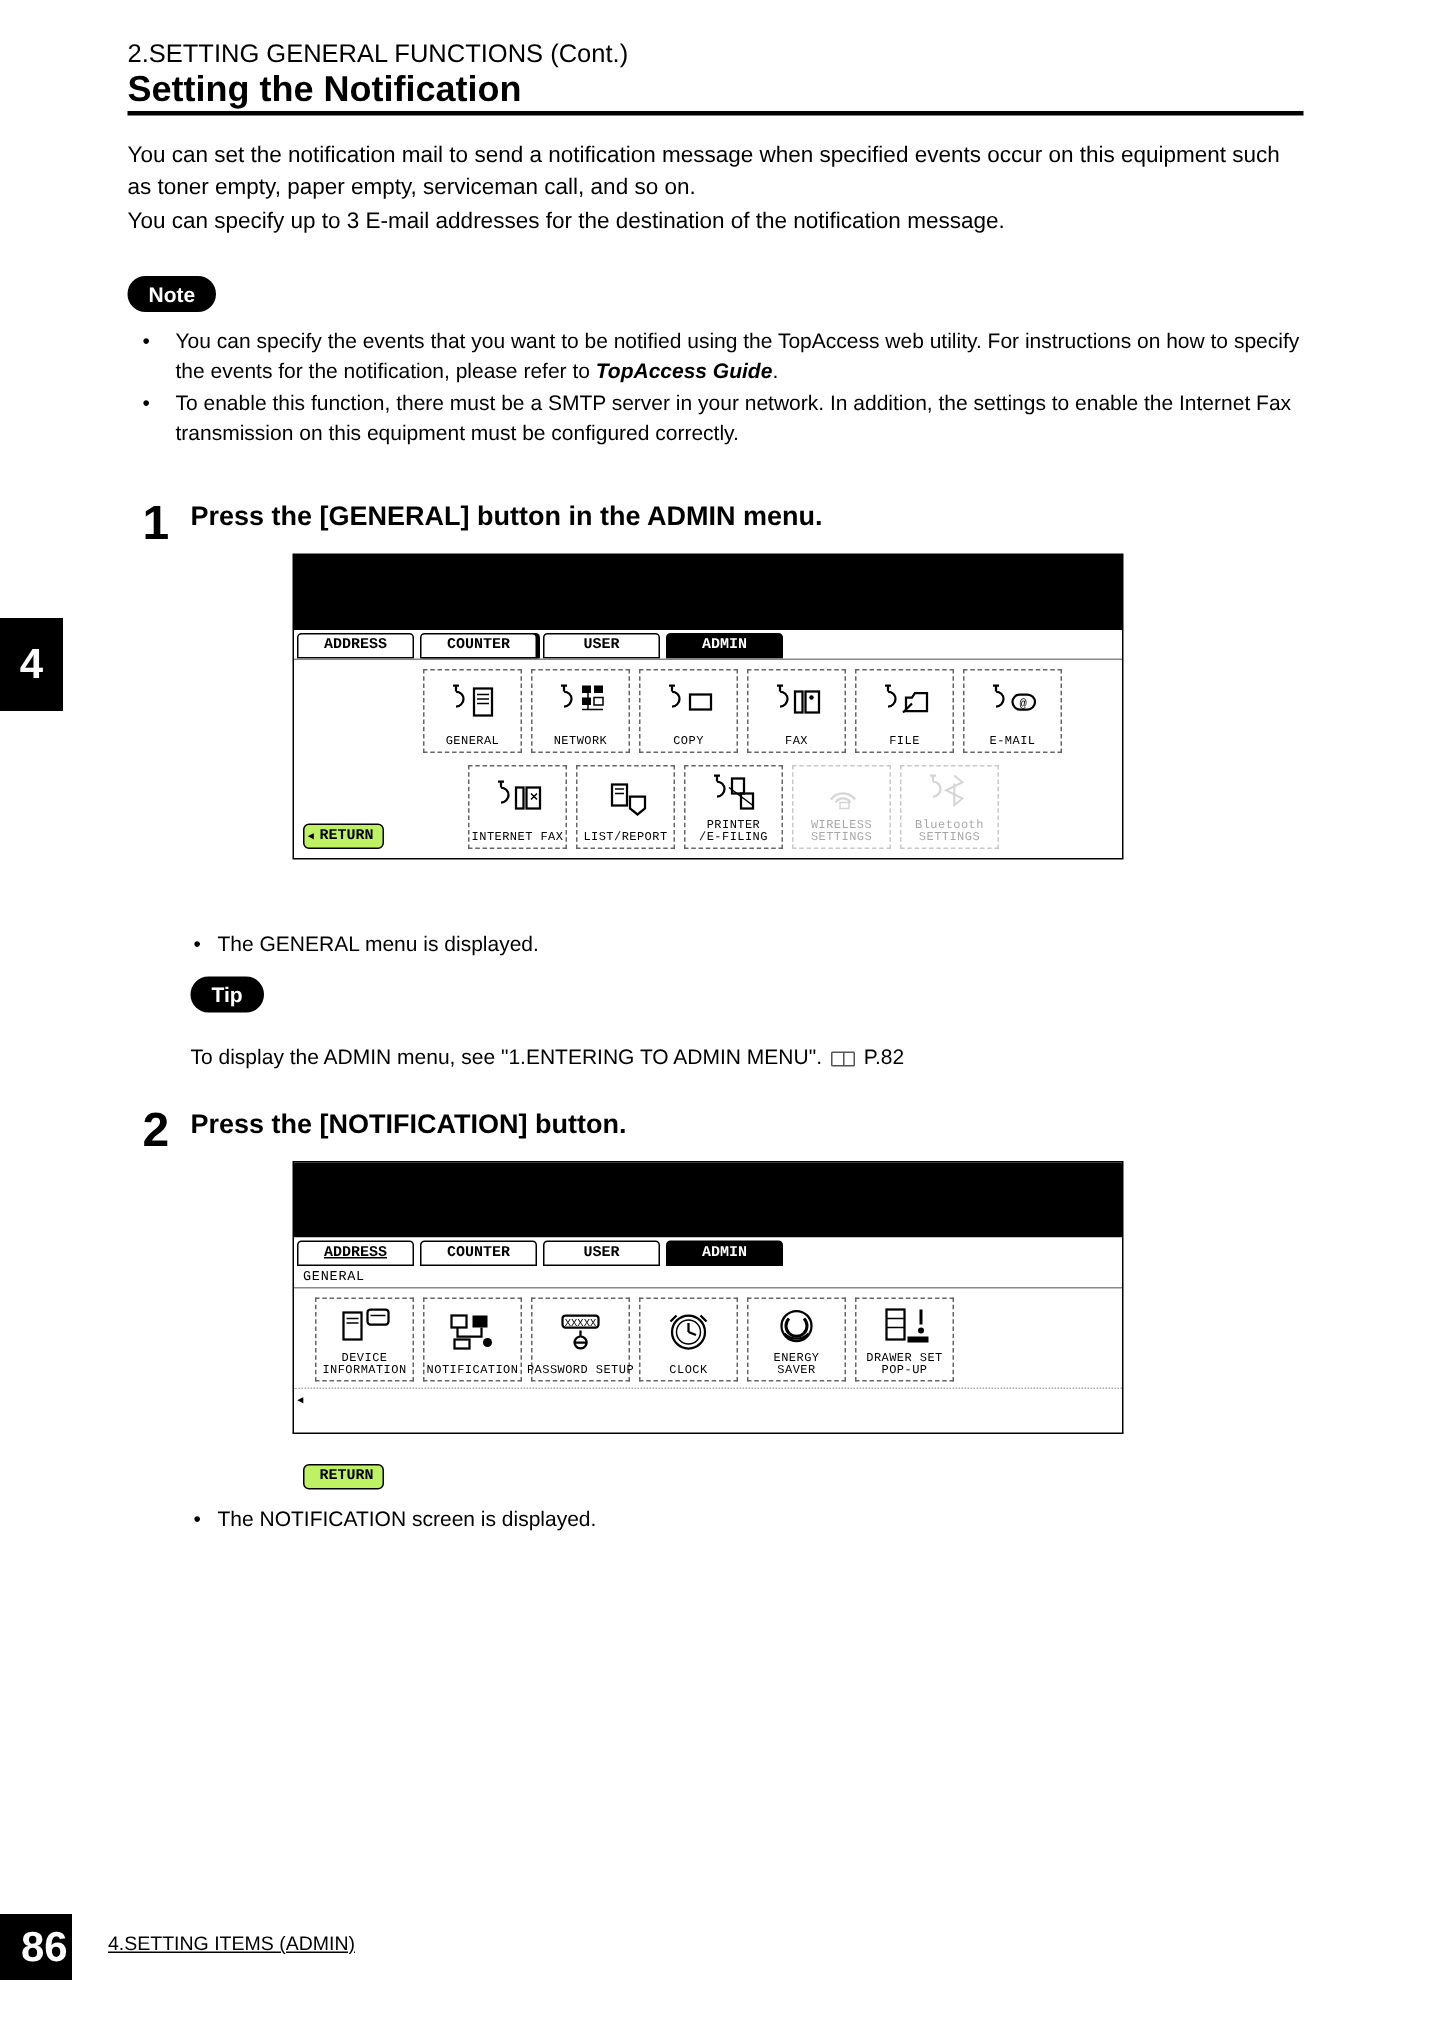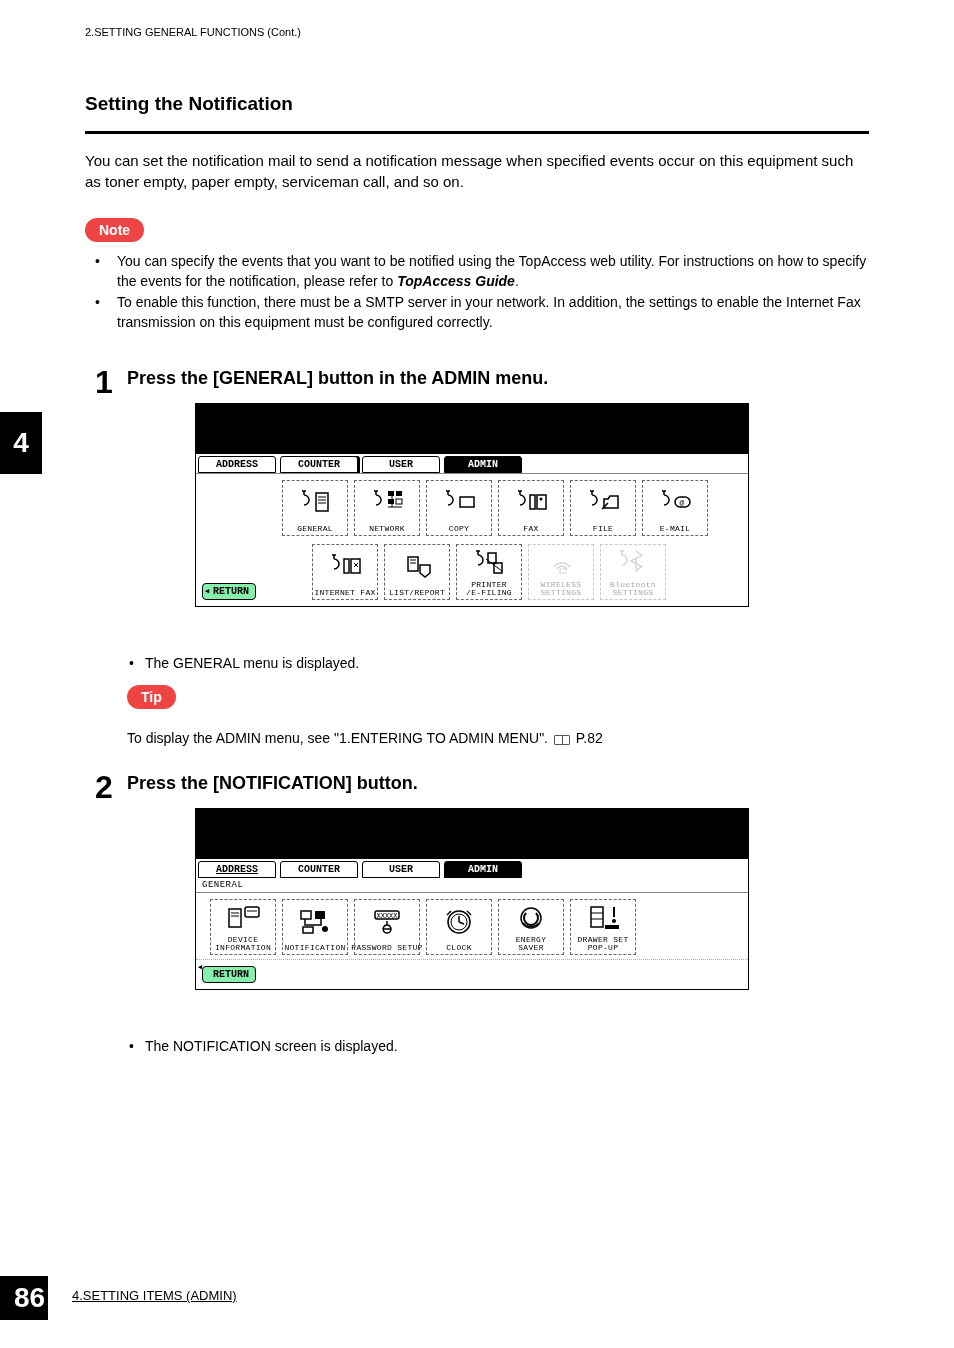--- a/index.html
+++ b/index.html
@@ -17,8 +17,7 @@
       height: 100%;
     }
     .header-section {
-      font-size: 11px;
-      margin-bottom: 55px;
+      font-size: 17px;
     }
     .section-title {
       font-size: 19px;

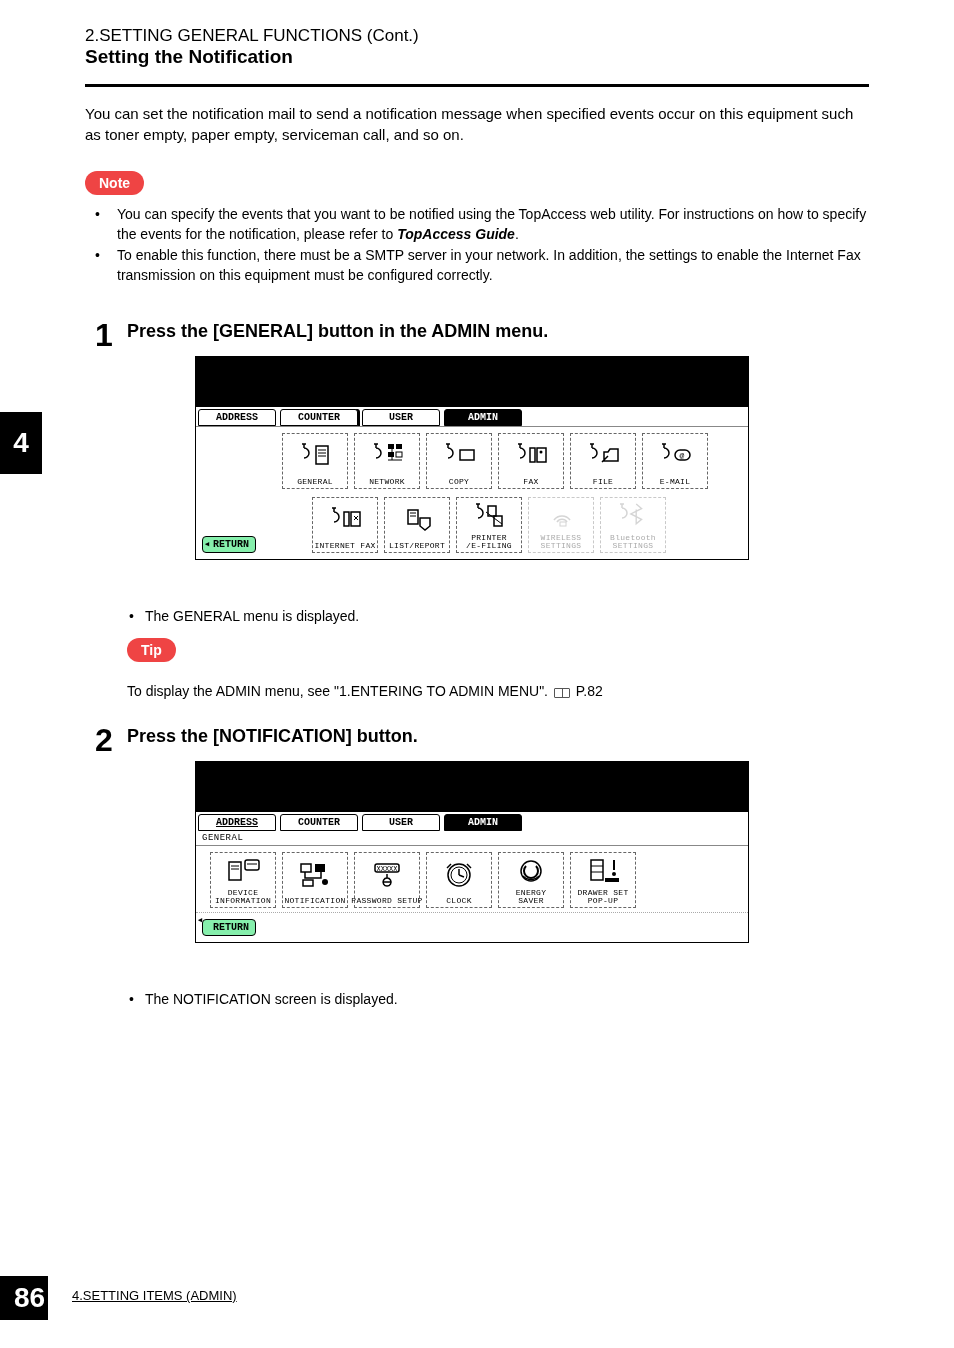--- a/index.html
+++ b/index.html
@@ -20,9 +20,9 @@
       font-size: 17px;
     }
     .section-title {
-      font-size: 19px;
-      font-weight: bold;
-      margin-bottom: 16px;
+      font-size: 24px;
+      font-weight: bold;
+      margin-bottom: 0;
     }
     .title-rule {
       border: none;

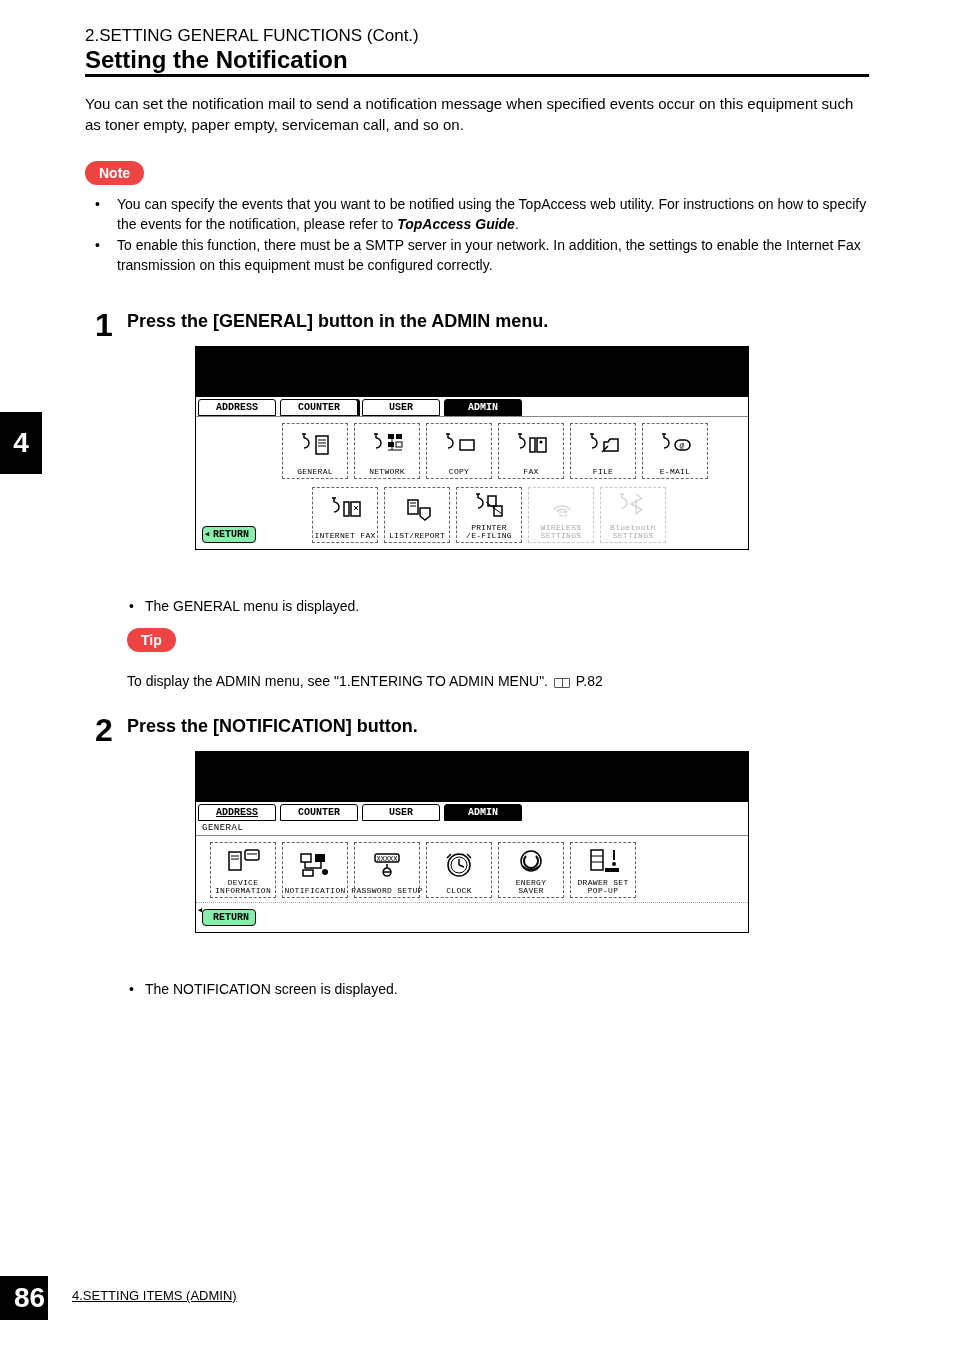--- a/index.html
+++ b/index.html
@@ -289,6 +289,7 @@
   <hr class="title-rule">
 
   <p class="body-text">You can set the notification mail to send a notification message when specified events occur on this equipment such as toner empty, paper empty, serviceman call, and so on.</p>
+  <p class="body-text">You can specify up to 3 E-mail addresses for the destination of the notification message.</p>
 
   <div class="note-badge">Note</div>
   <ul class="bullet-list">

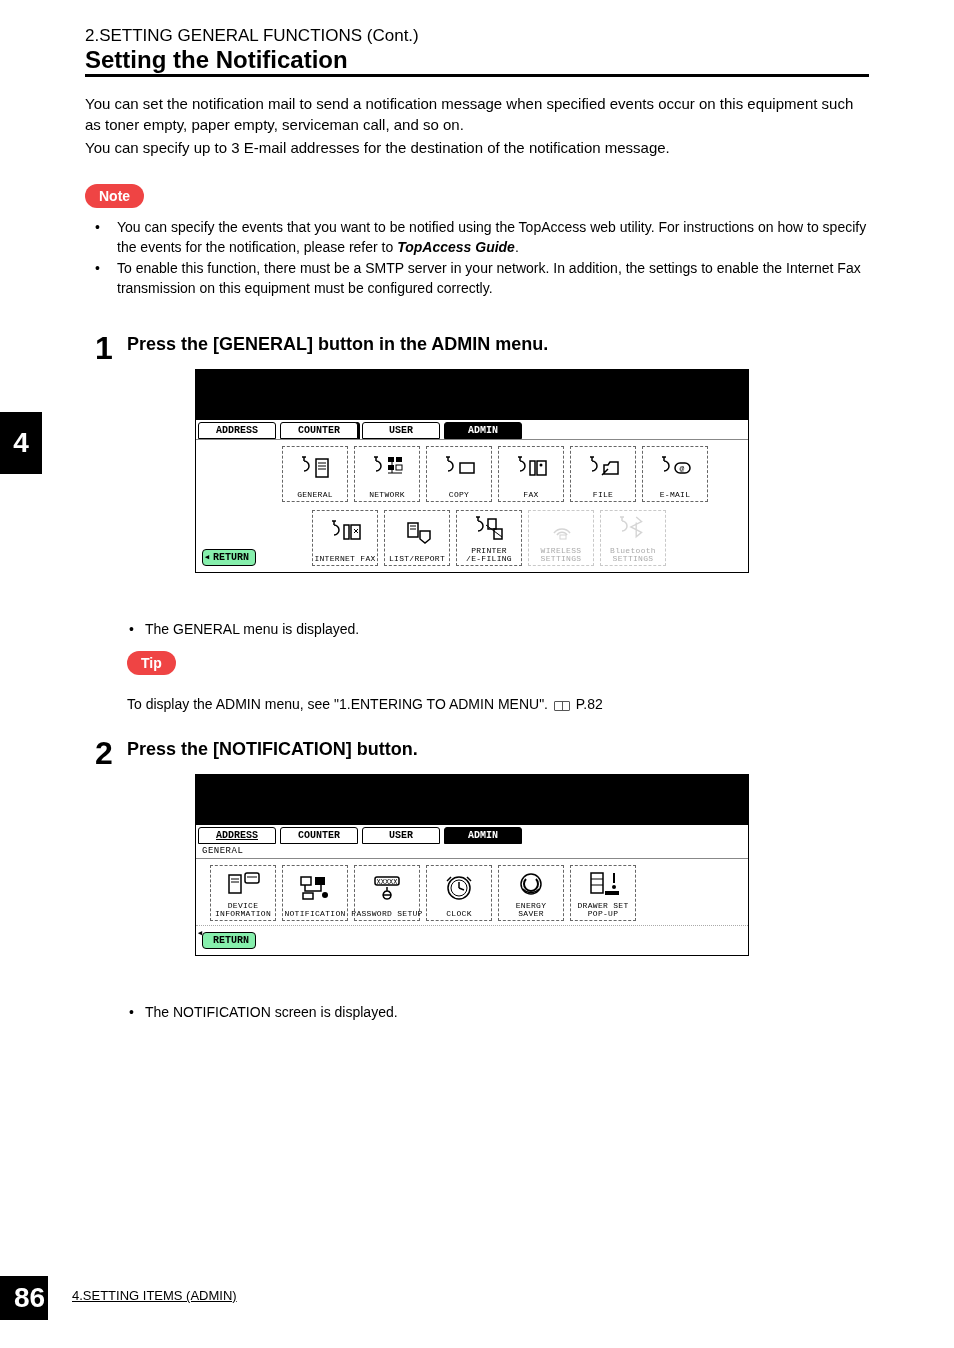--- a/index.html
+++ b/index.html
@@ -36,7 +36,7 @@
     }
     .note-badge, .tip-badge {
       display: inline-block;
-      background: #ef4444;
+      background: #000000;
       color: #fff;
       font-weight: bold;
       font-size: 14px;

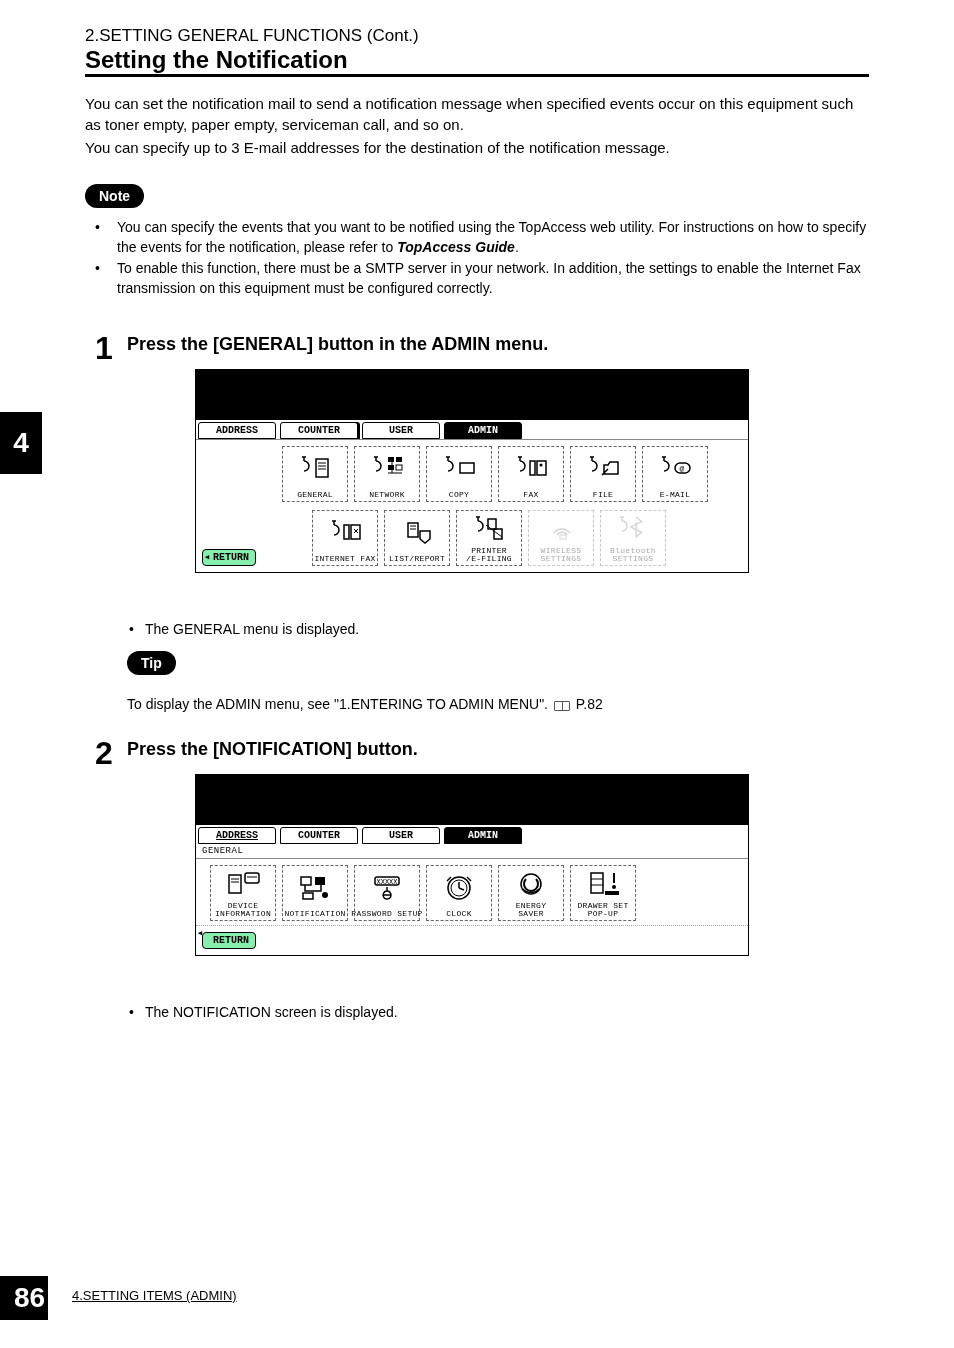--- a/index.html
+++ b/index.html
@@ -187,7 +187,8 @@
       padding: 2px 6px 2px 10px;
       font-size: 10px;
       font-weight: bold;
-      background: #86efac;
+      background: #bef264;
+      margin-top: 44px;
     }
     .return-btn::before {
       content: "◀";

